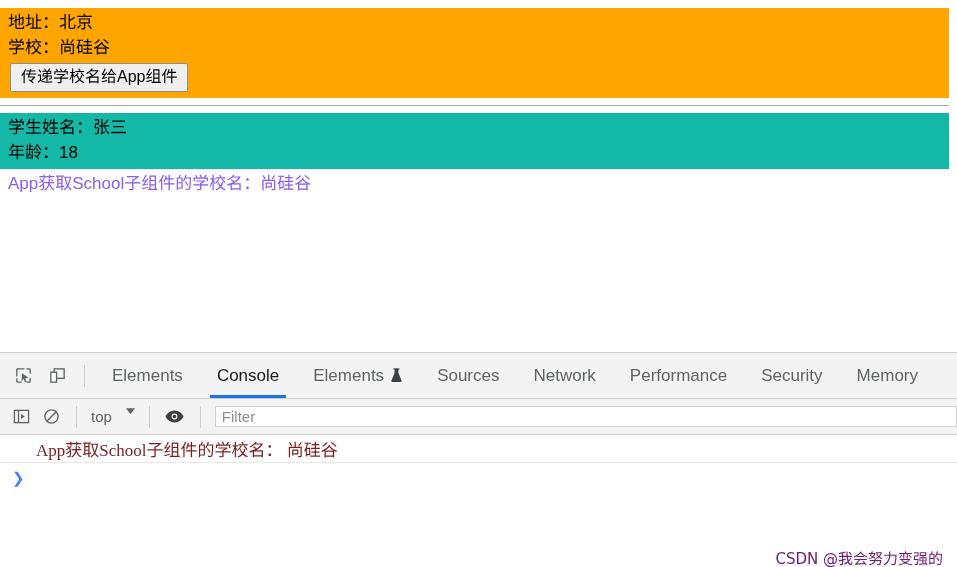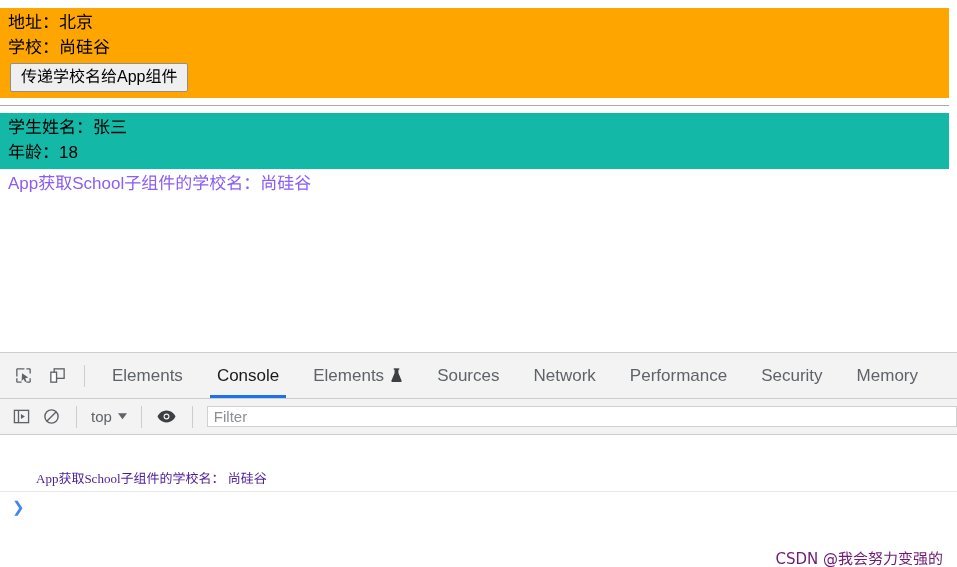--- a/index.html
+++ b/index.html
@@ -183,8 +183,7 @@
 
   .dt-context {
     display: flex;
-    align-items: center;
-    gap: 6px;
+    gap: 14px;
     font-size: 15px;
     color: #5f6368;
     padding: 0 4px;

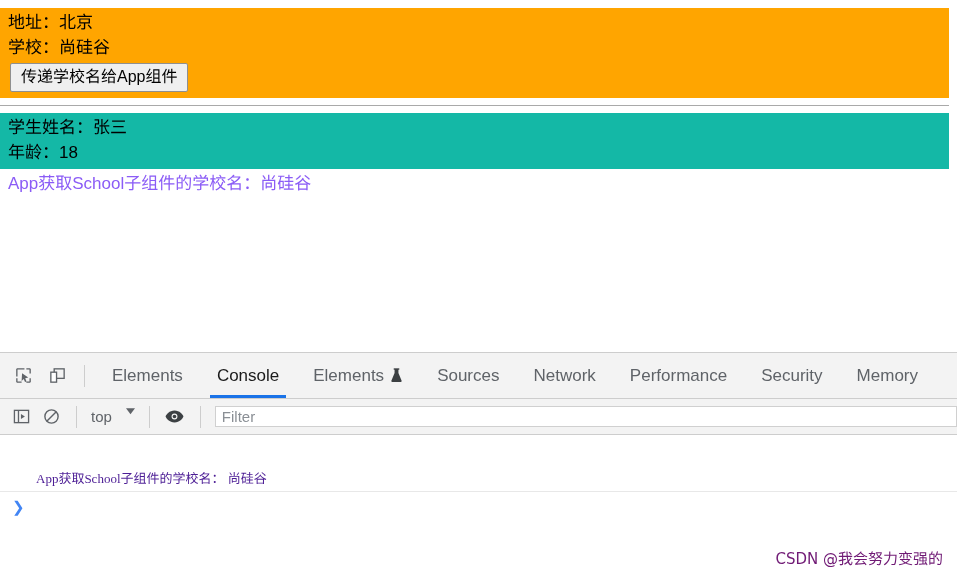--- a/index.html
+++ b/index.html
@@ -222,10 +222,9 @@
     align-items: center;
     padding-left: 36px;
     font-family: "Liberation Serif", "DejaVu Serif", serif;
-    font-size: 13px;
-    color: #4c1d95;
+    font-size: 17px;
+    color: #7f1d1d;
     white-space: pre;
-    margin-top: 29px;
   }
 
   .console-prompt {

